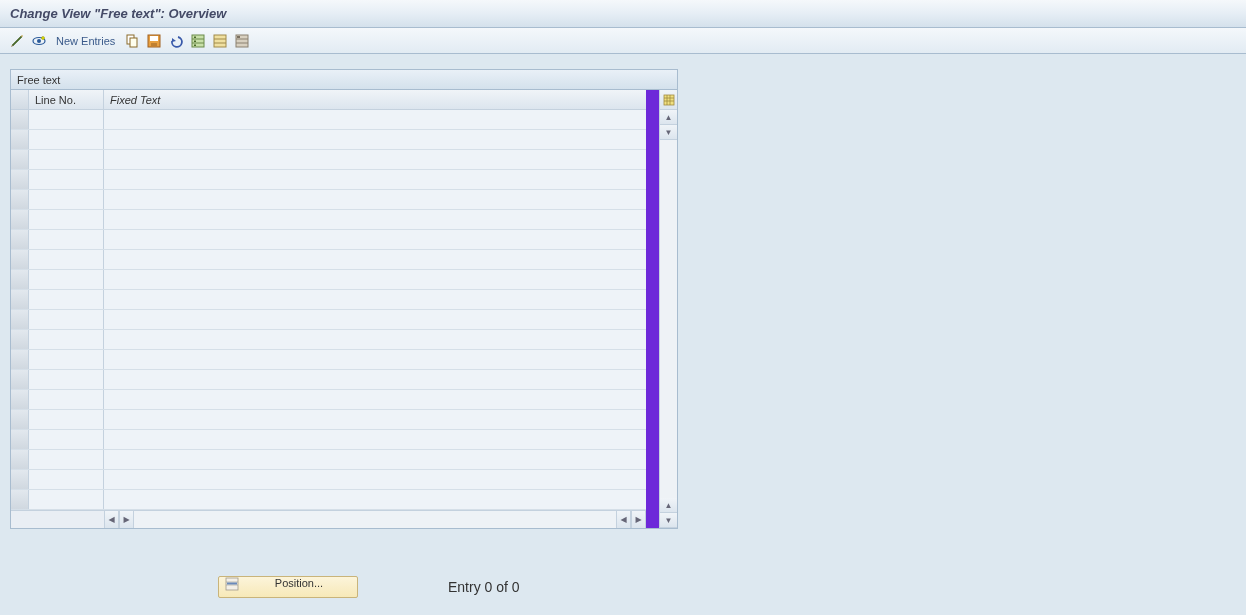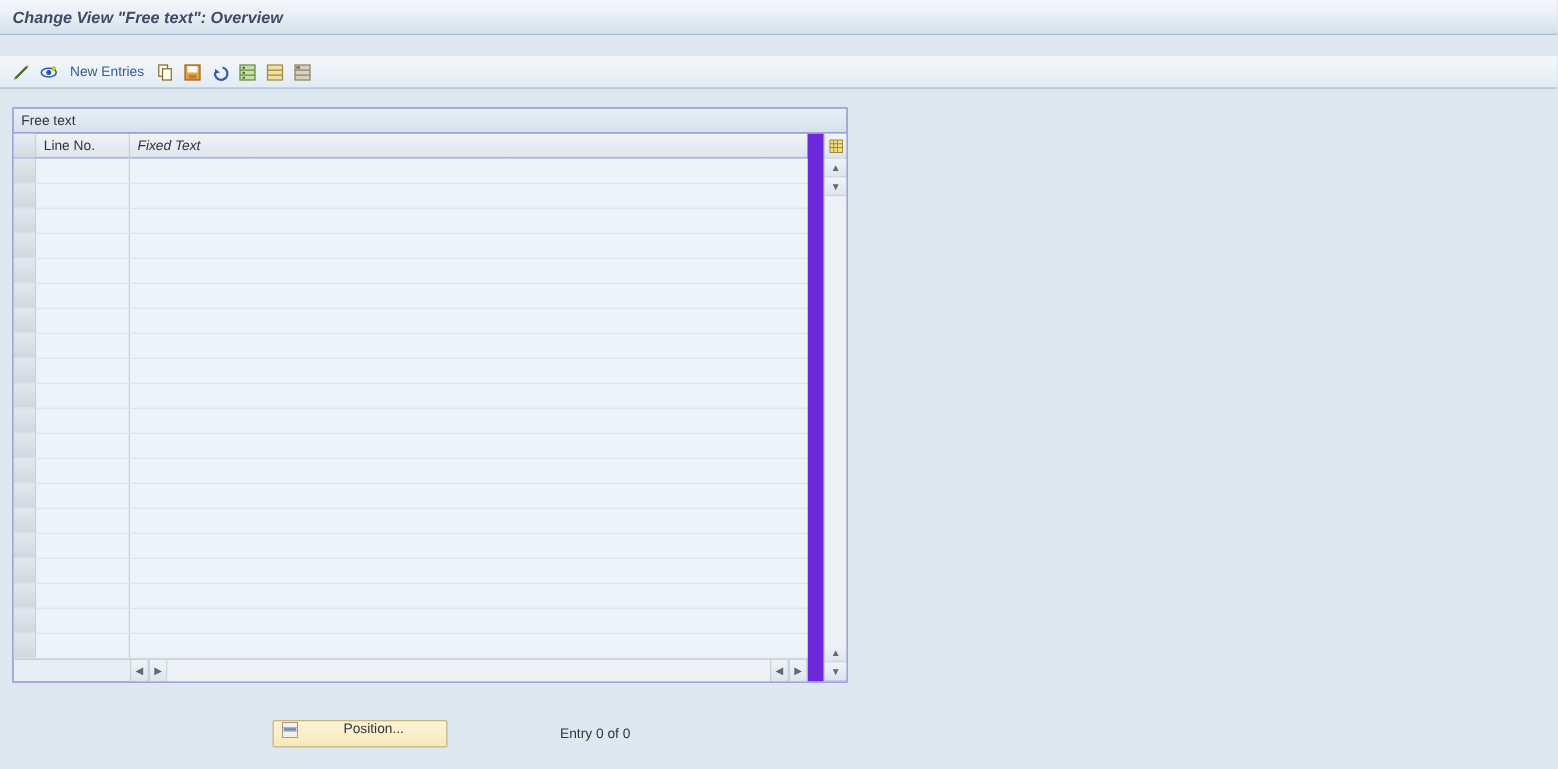--- a/index.html
+++ b/index.html
@@ -39,7 +39,6 @@
       align-items: center;
       padding: 0 8px;
       gap: 4px;
-      margin-top: 17px;
     }
     .toolbar-icon {
       width: 18px;

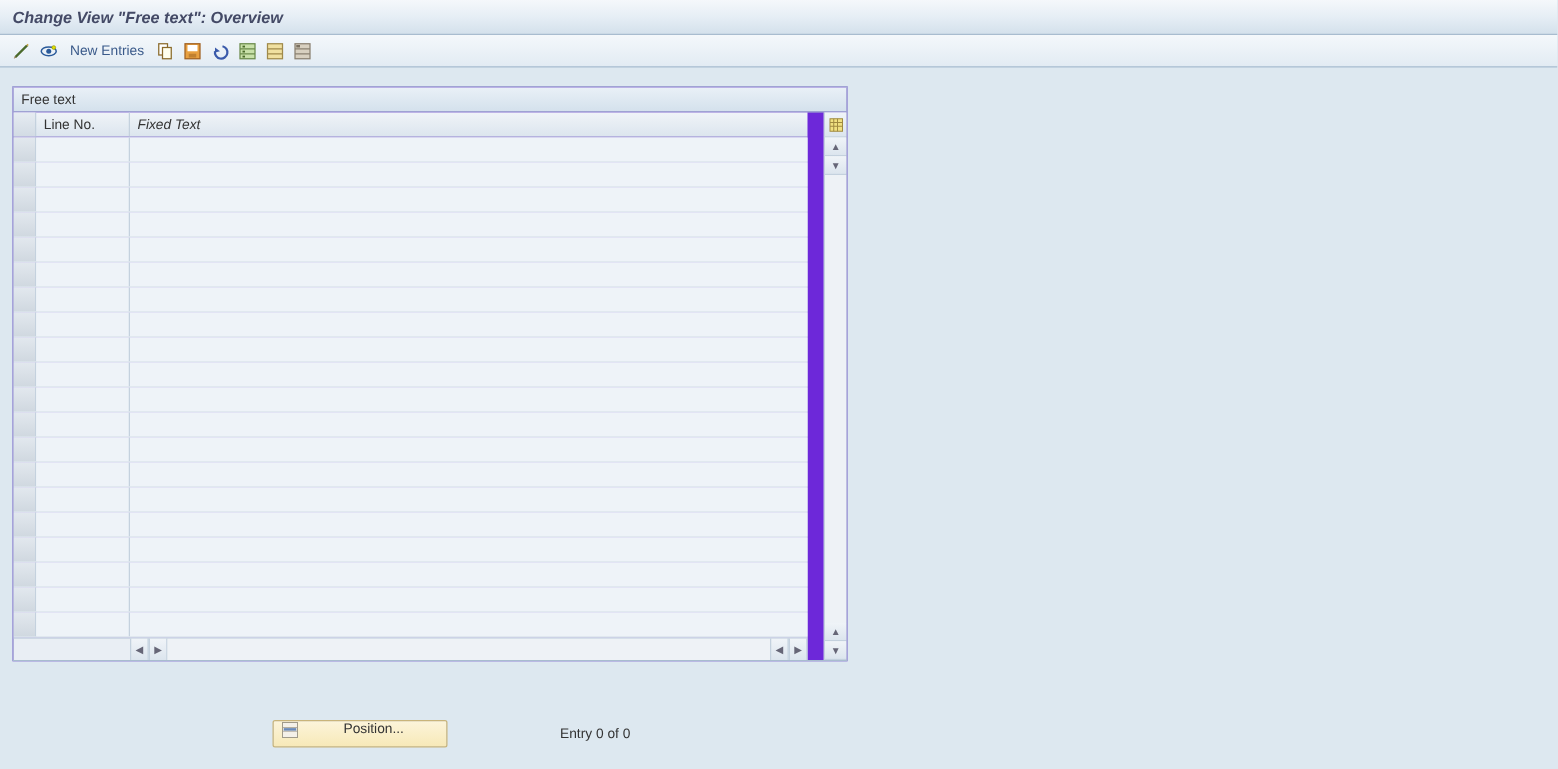--- a/index.html
+++ b/index.html
@@ -215,7 +215,7 @@
     }
     .entry-status {
       margin-left: 90px;
-      font-size: 11px;
+      font-size: 14px;
       color: #333;
     }
     svg { display: block; }

